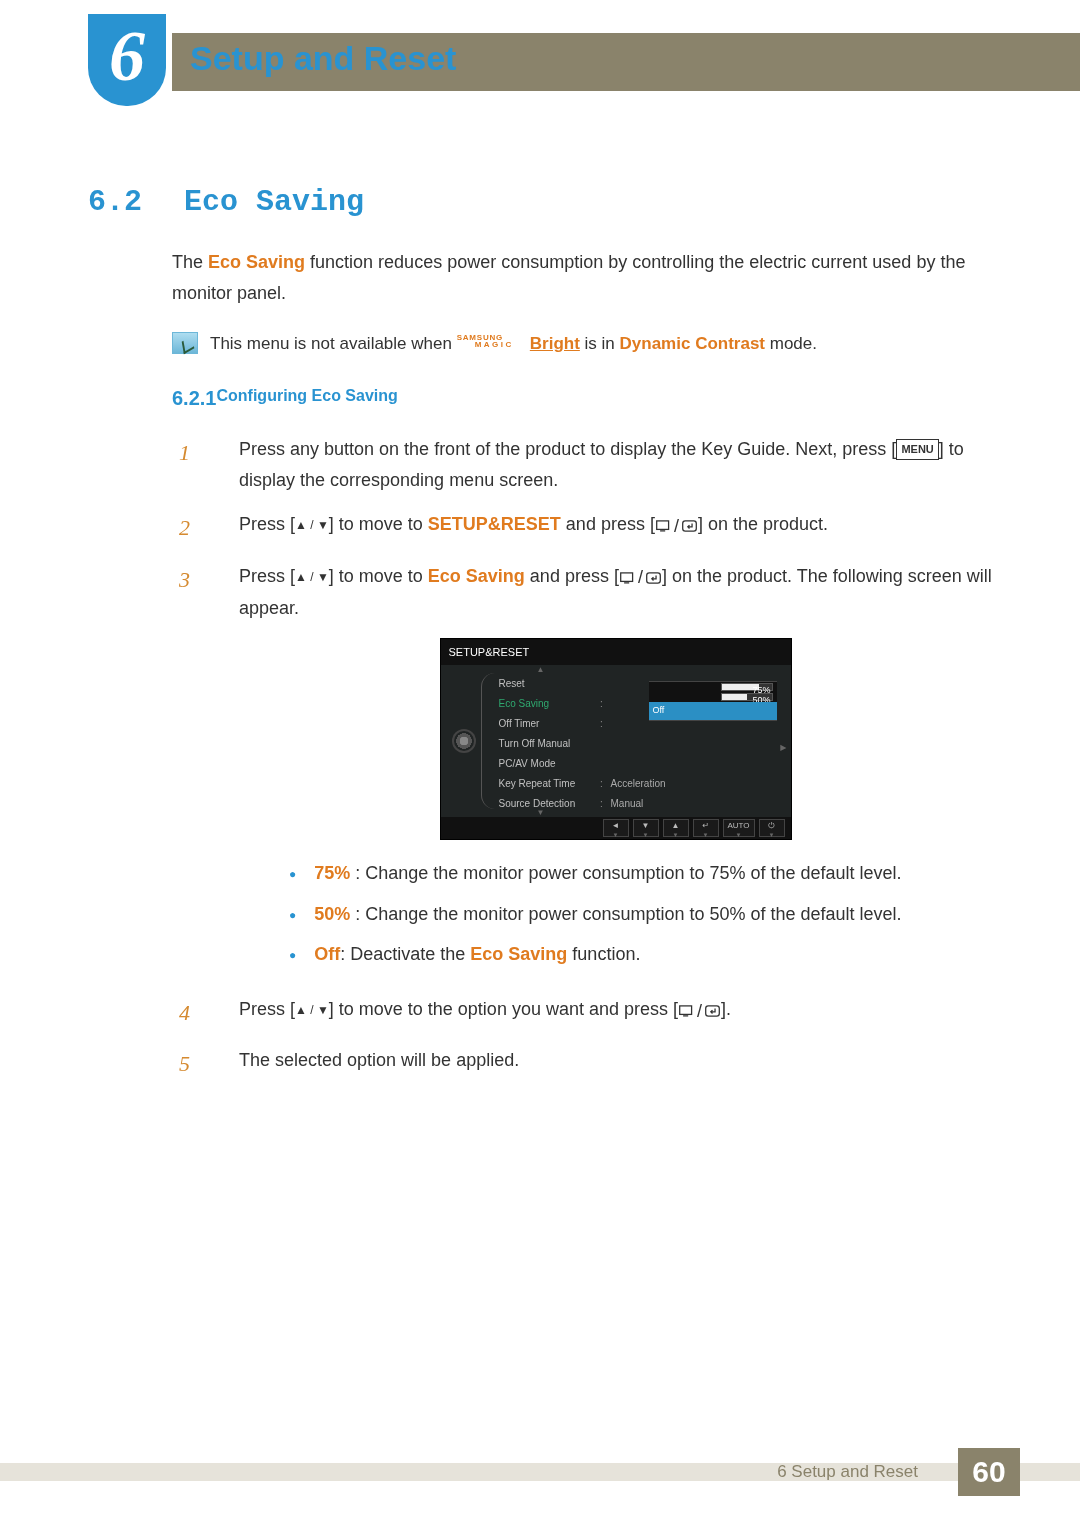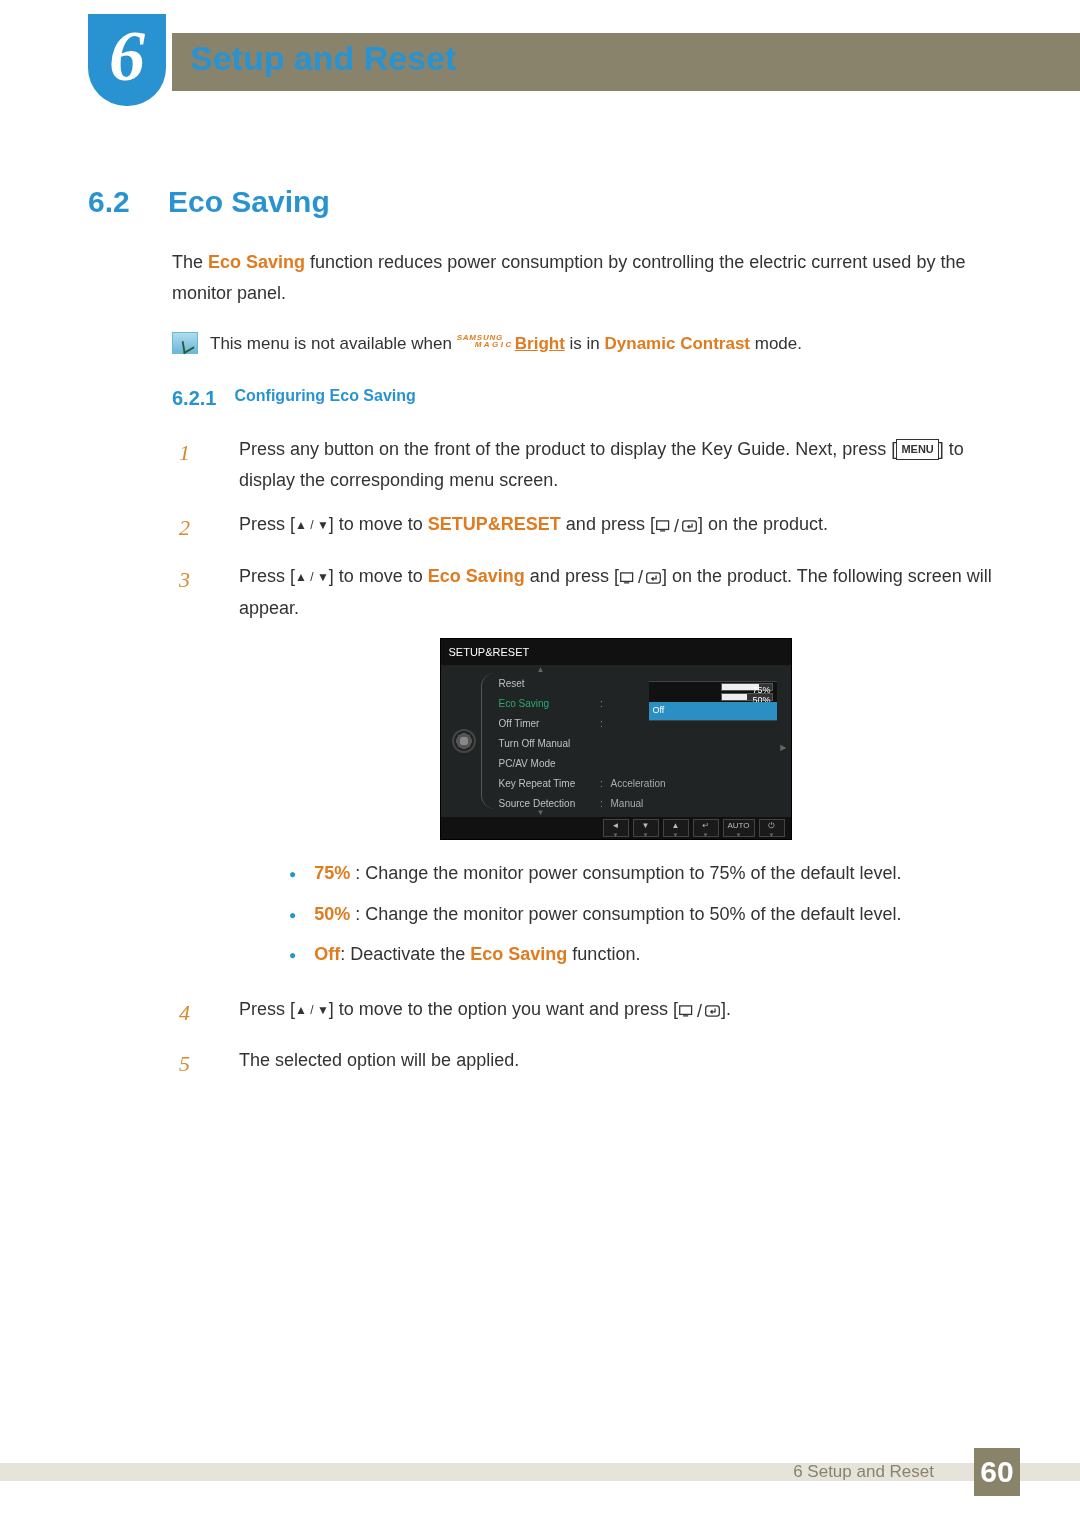--- a/index.html
+++ b/index.html
@@ -57,7 +57,7 @@
     left: 88px;
     right: 88px;
   }
-  .h2-row { display: flex; gap: 24px; margin-bottom: 28px; }
+  .h2-row { display: flex; gap: 40px; margin-bottom: 28px; font-family: Liberation Mono, monospace; }
   .h2-num { color: #2993d1; font-size: 30px; font-weight: bold; width: 56px; }
   .h2-title { color: #2993d1; font-size: 30px; font-weight: bold; }
   .intro { margin-left: 84px; line-height: 1.7; margin-bottom: 22px; }

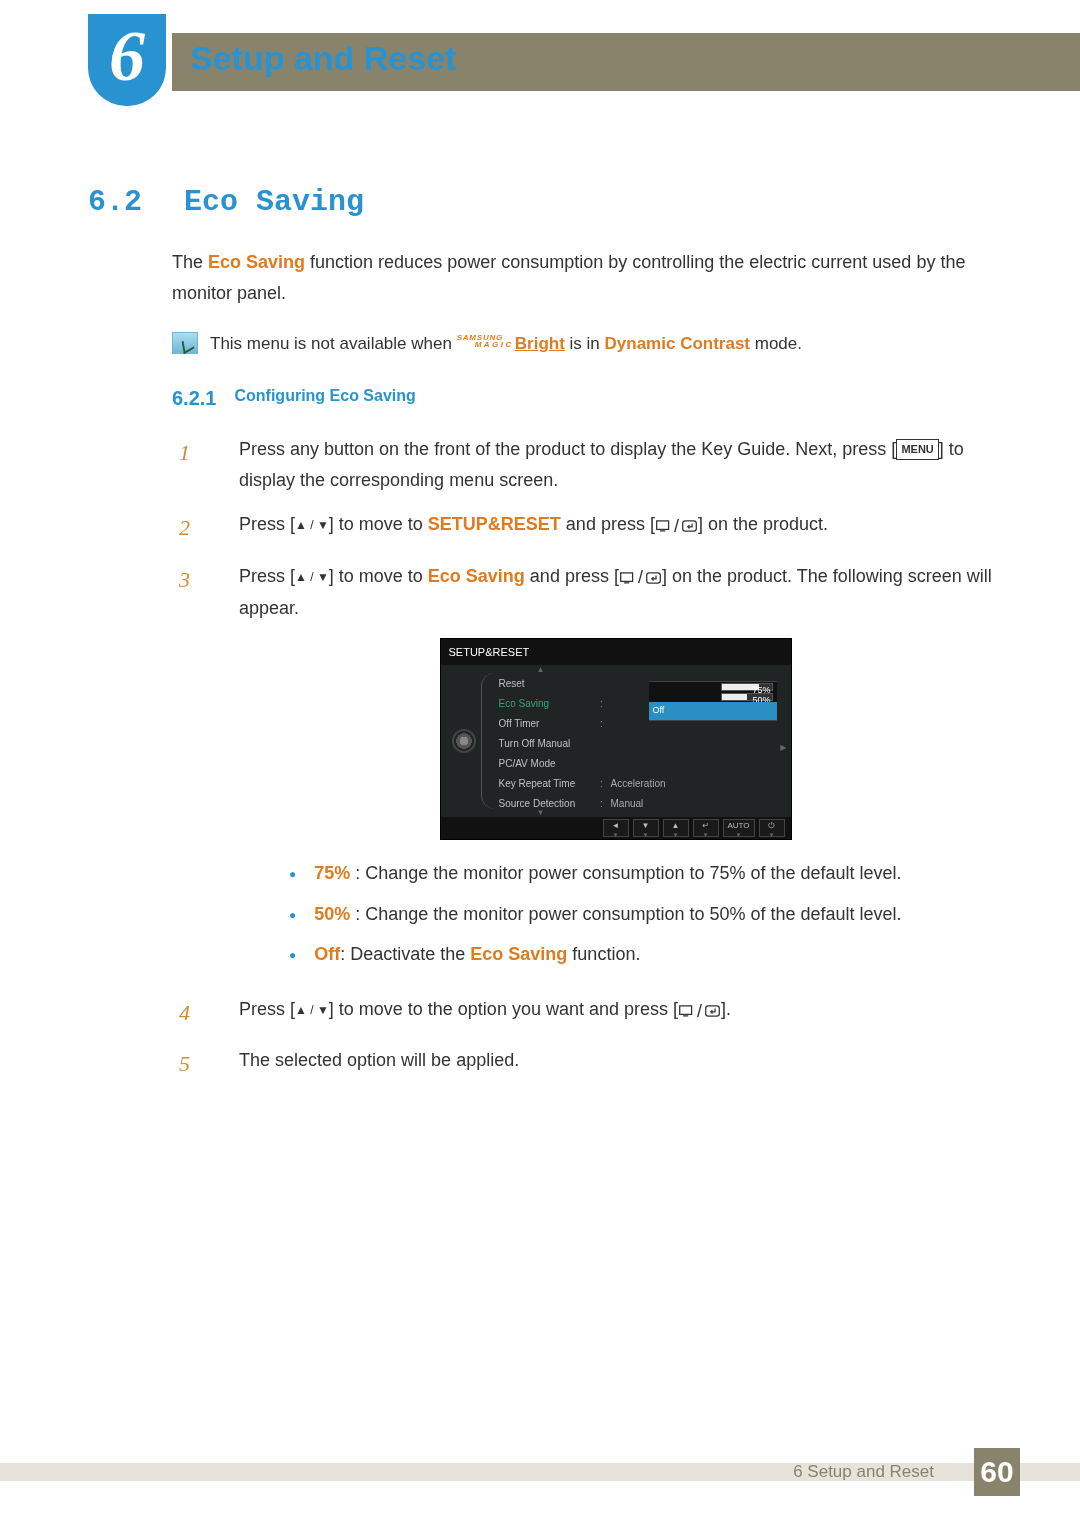--- a/index.html
+++ b/index.html
@@ -89,8 +89,7 @@
     vertical-align: 2px;
     font-weight: bold;
     letter-spacing: 0.8px;
-    margin-right: 1px;
-    font-style: italic;
+    margin-right: 16px;
   }
   .samsung-logo .top { display: block; }
   .samsung-logo .bot { display: block; letter-spacing: 2.5px; padding-left: 18px; }

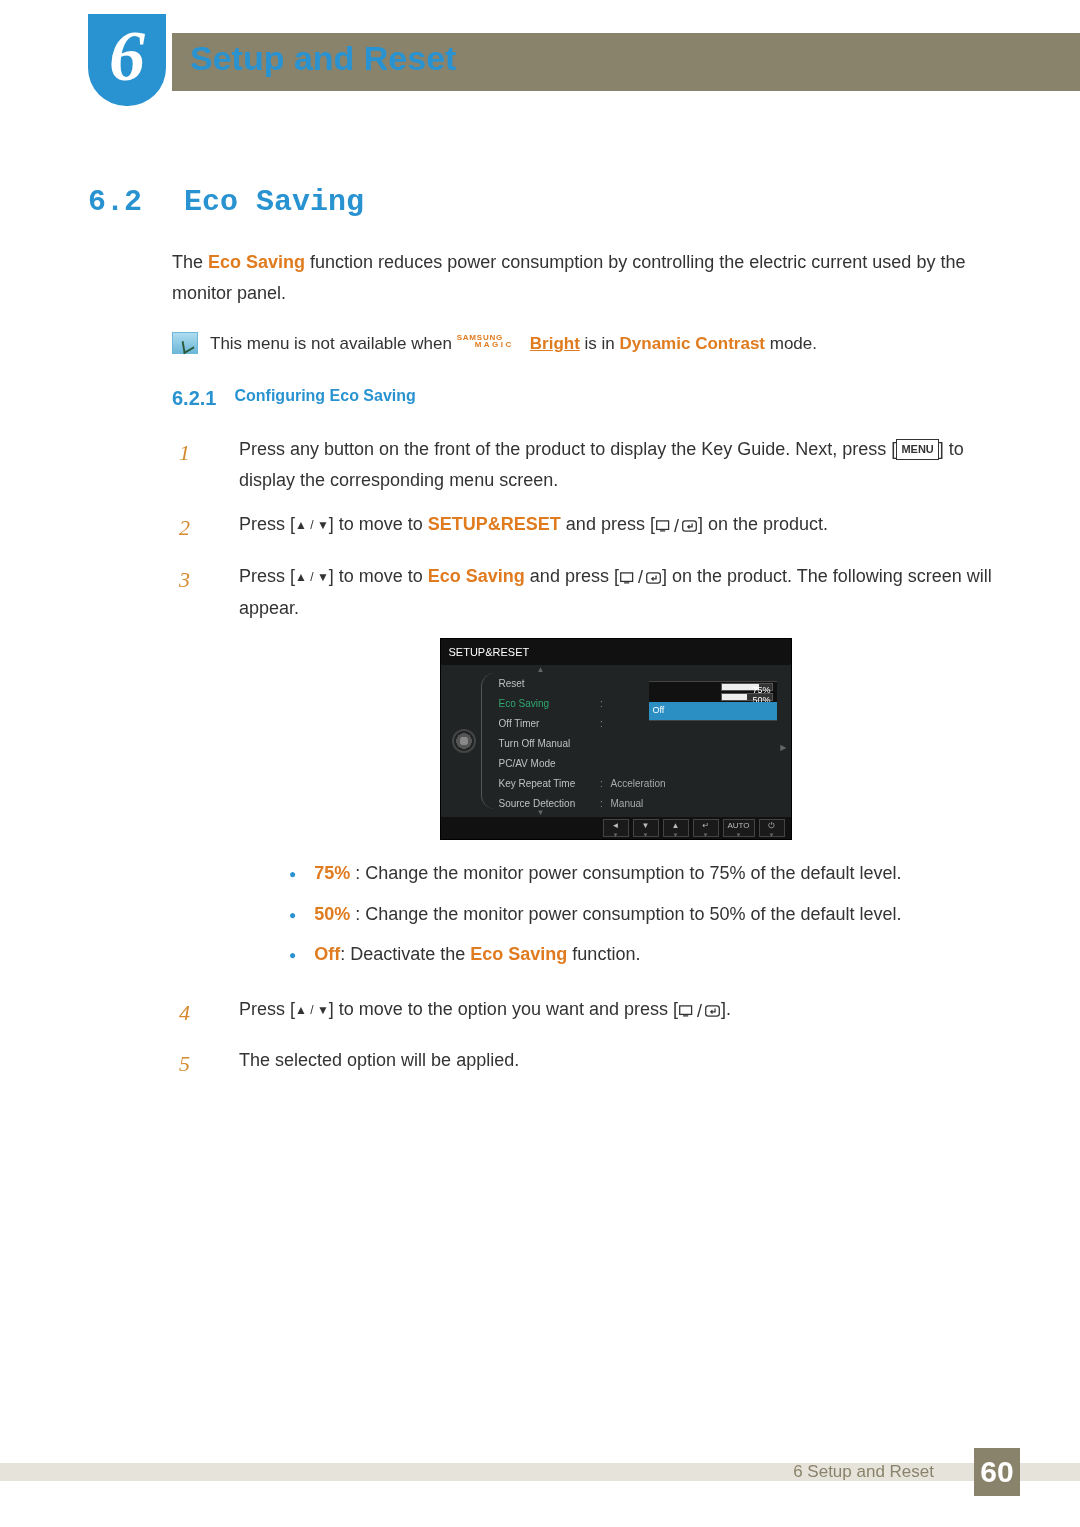--- a/index.html
+++ b/index.html
@@ -94,7 +94,7 @@
   .samsung-logo .top { display: block; }
   .samsung-logo .bot { display: block; letter-spacing: 2.5px; padding-left: 18px; }
   .bright-underline { text-decoration: underline; font-weight: bold; color: #e07b1f; }
-  .h3-row { display: flex; gap: 18px; margin-left: 84px; margin-bottom: 24px; }
+  .h3-row { display: flex; margin-left: 84px; margin-bottom: 24px; }
   .h3-num { color: #2993d1; font-size: 20px; font-weight: bold; }
   .h3-title { color: #2993d1; font-size: 16px; font-weight: bold; }
   .steps { margin-left: 84px; }

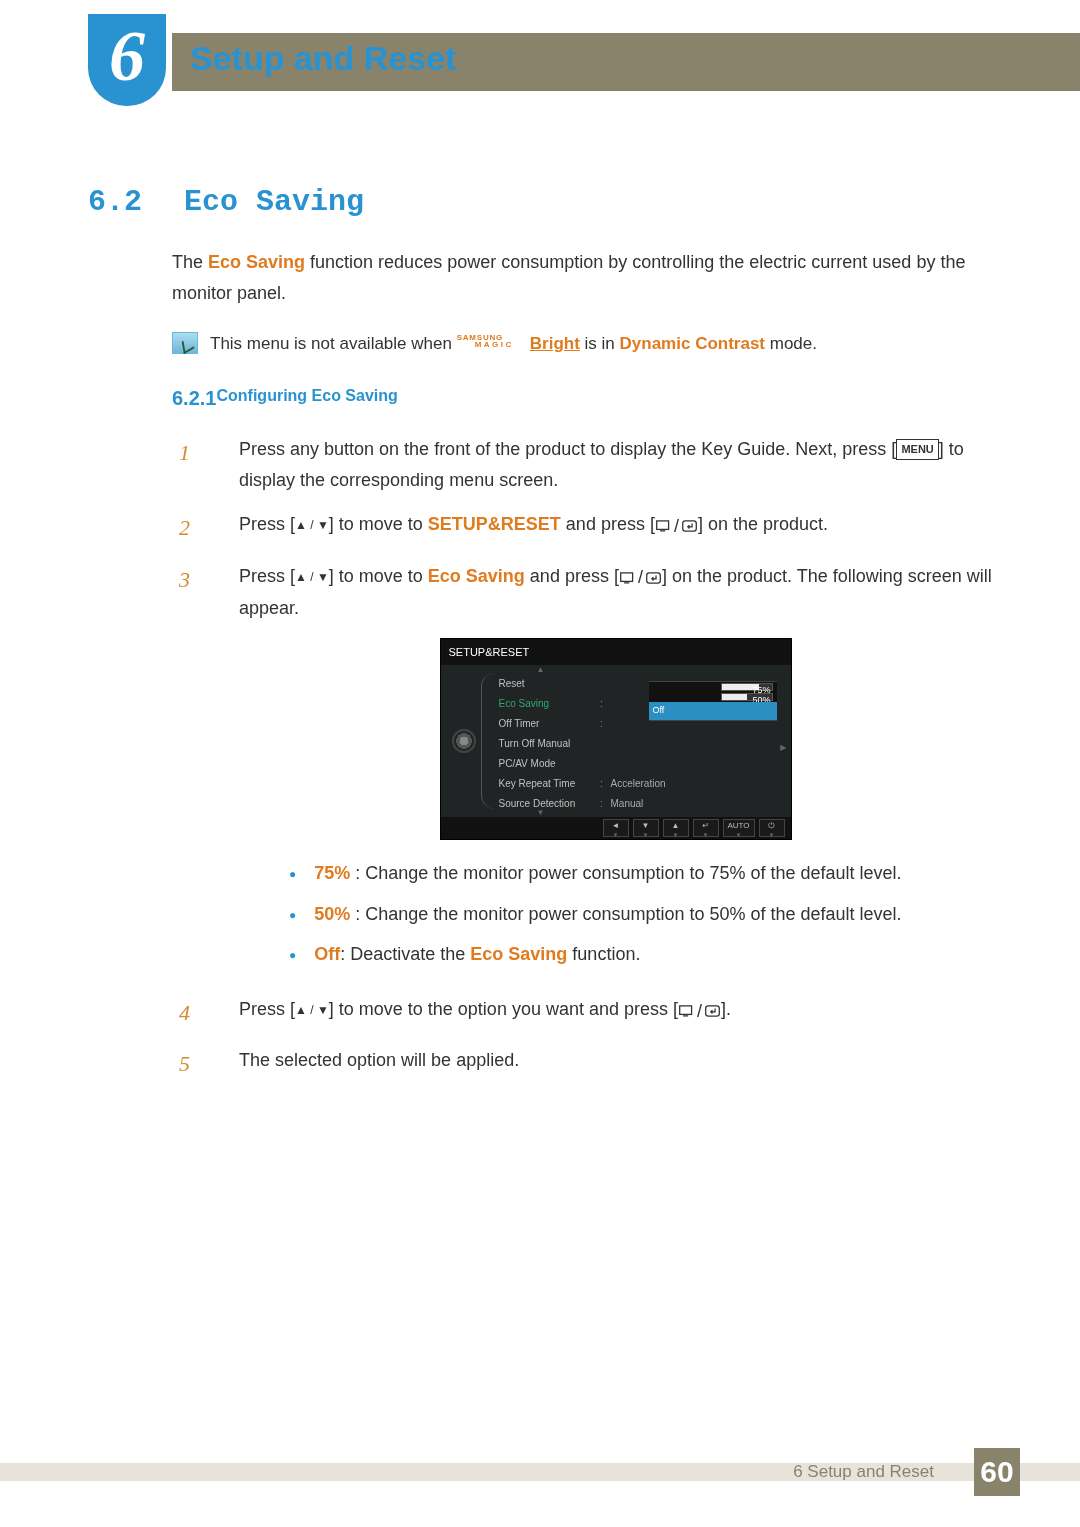--- a/index.html
+++ b/index.html
@@ -223,7 +223,7 @@
     color:#fff;
     font-size:30px;
     font-weight:bold;
-    width: 46px;
+    width: 62px;
     height: 48px;
     display:flex; align-items:center; justify-content:center;
     margin-right: 60px;

